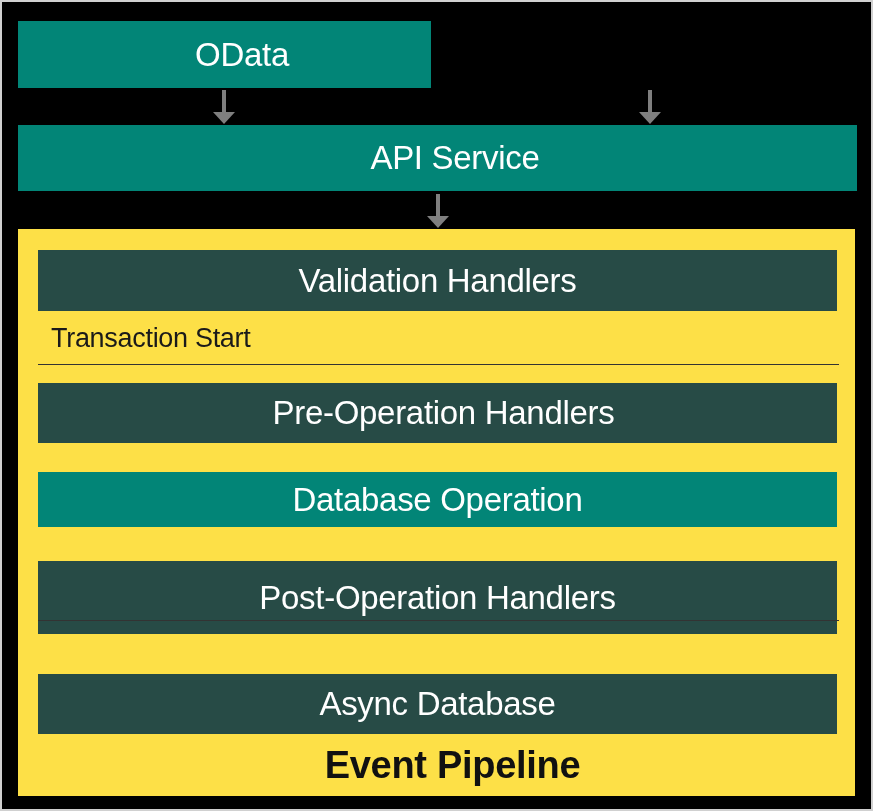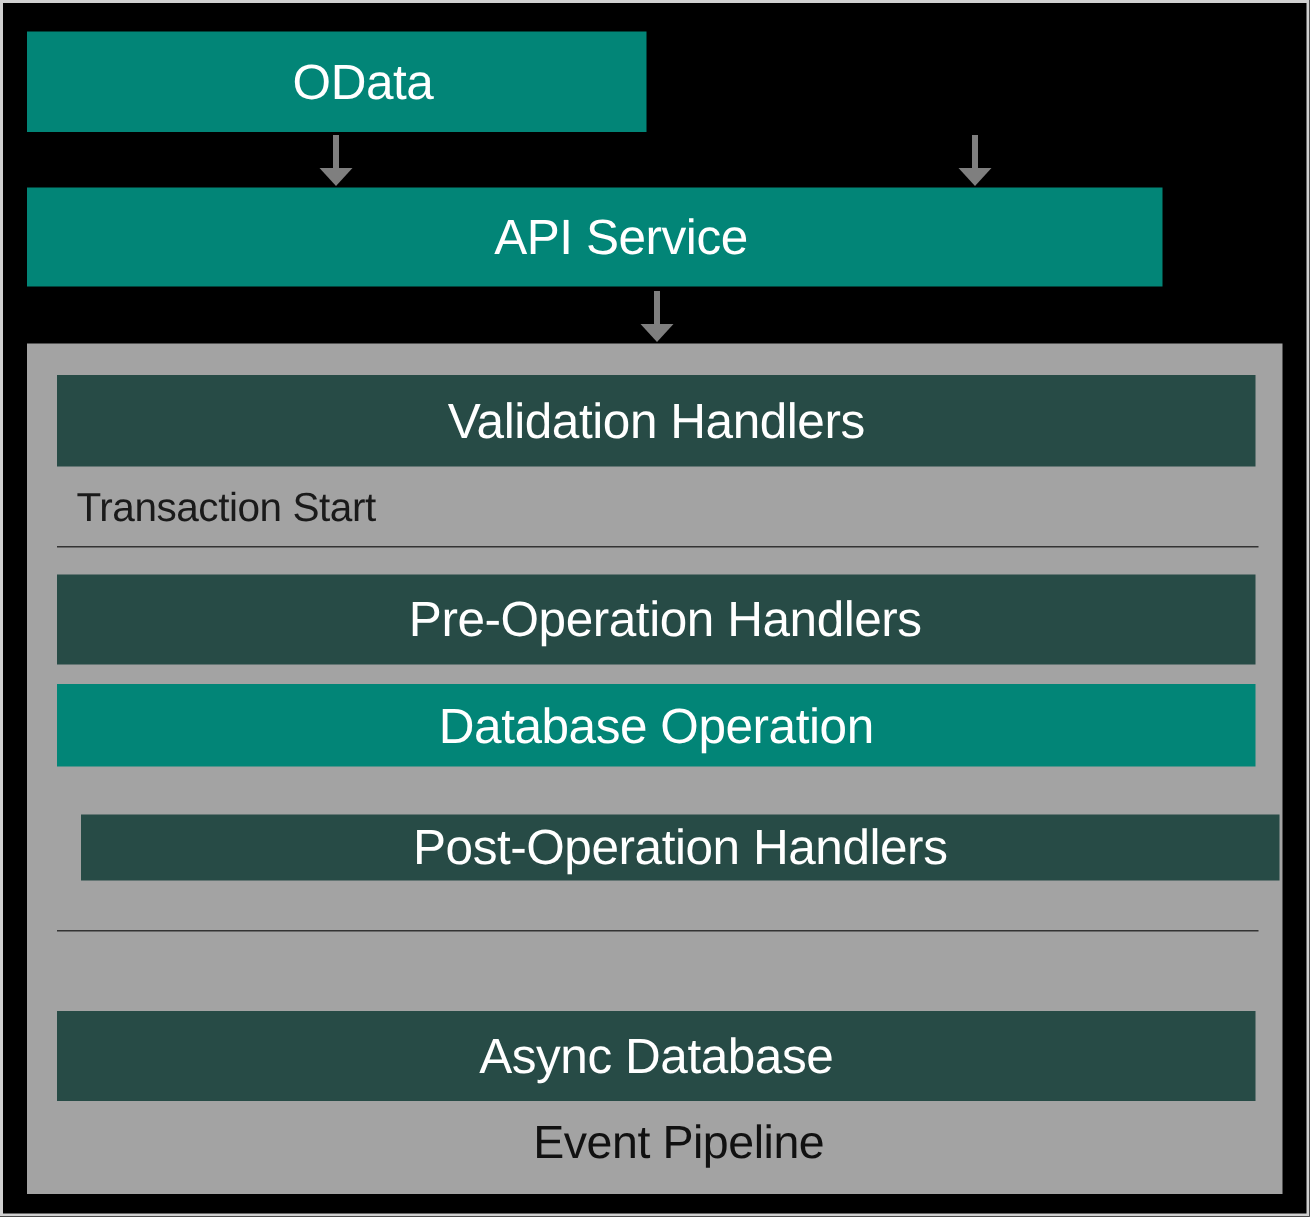--- a/index.html
+++ b/index.html
@@ -31,7 +31,7 @@
 
   .src-odata   { left: 16px;  top: 19px;  width: 413px; height: 67px; }
   .src-ws      { left: 442px; top: 19px;  width: 413px; height: 67px; }
-  .api-service { left: 16px;  top: 123px; width: 757px; height: 66px; }
+  .api-service { left: 16px;  top: 123px; width: 839px; height: 66px; }
 
   .arrow { position: absolute; width: 22px; }
   .arrow .stem { width: 4px; height: 22px; background: #7f7f7f; margin: 0 auto; }

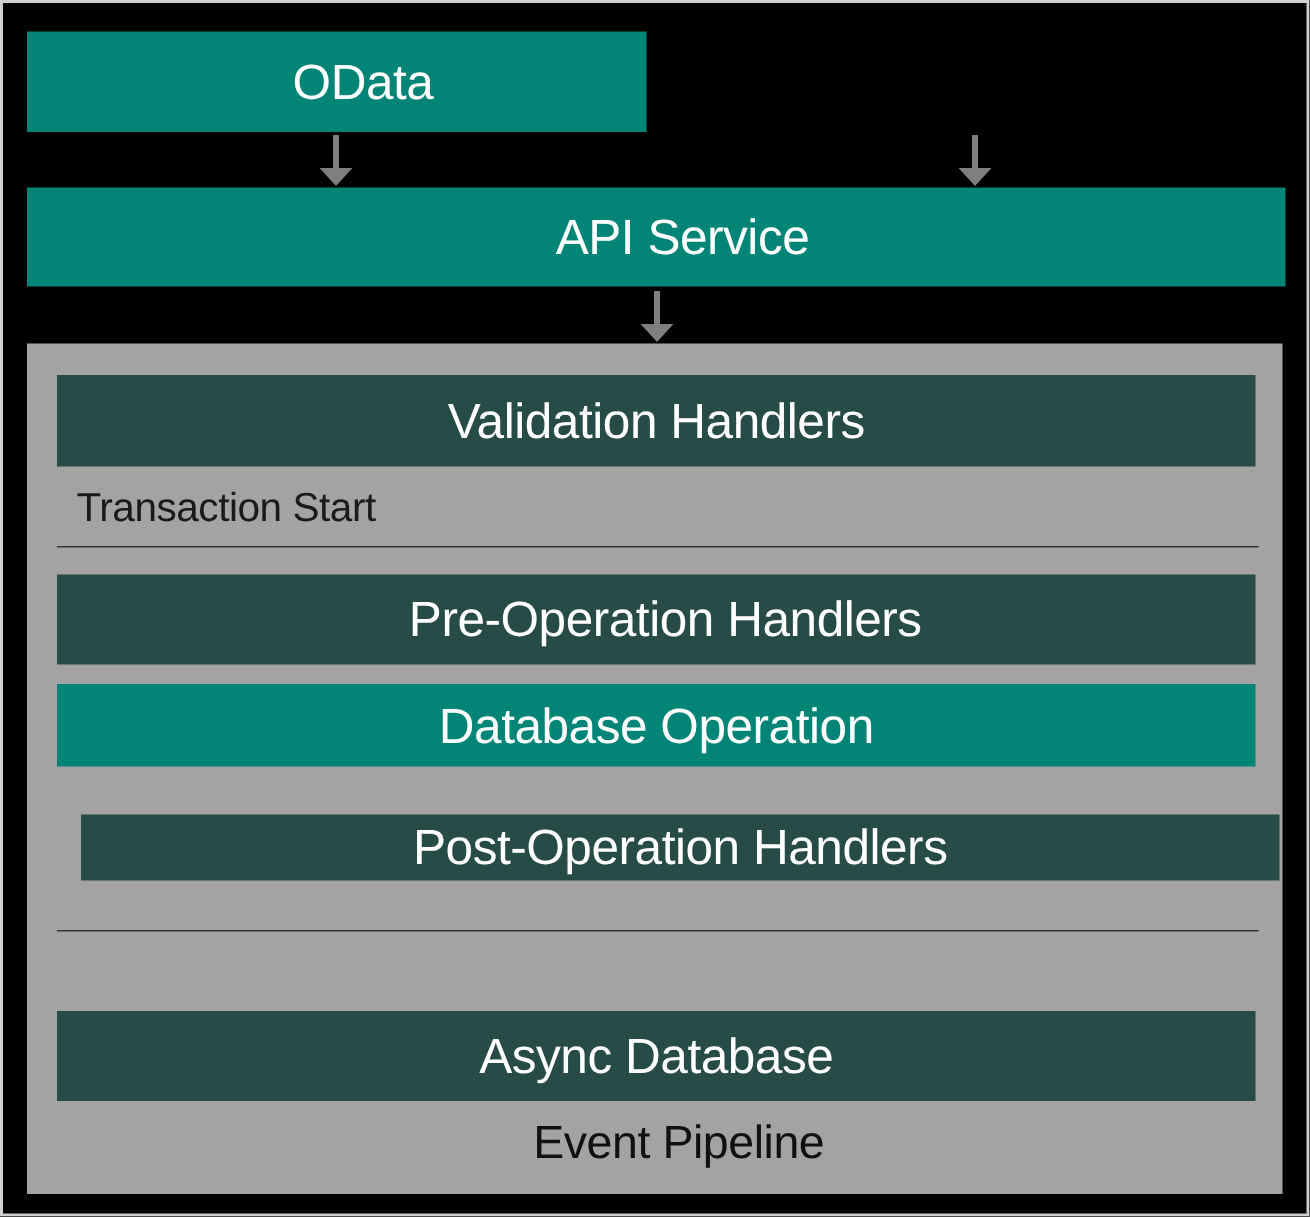--- a/index.html
+++ b/index.html
@@ -49,7 +49,7 @@
     position: absolute;
     left: 16px; top: 227px;
     width: 837px; height: 567px;
-    background: #a3a3a3;
+    background: #fde047;
   }
 
   .stage {

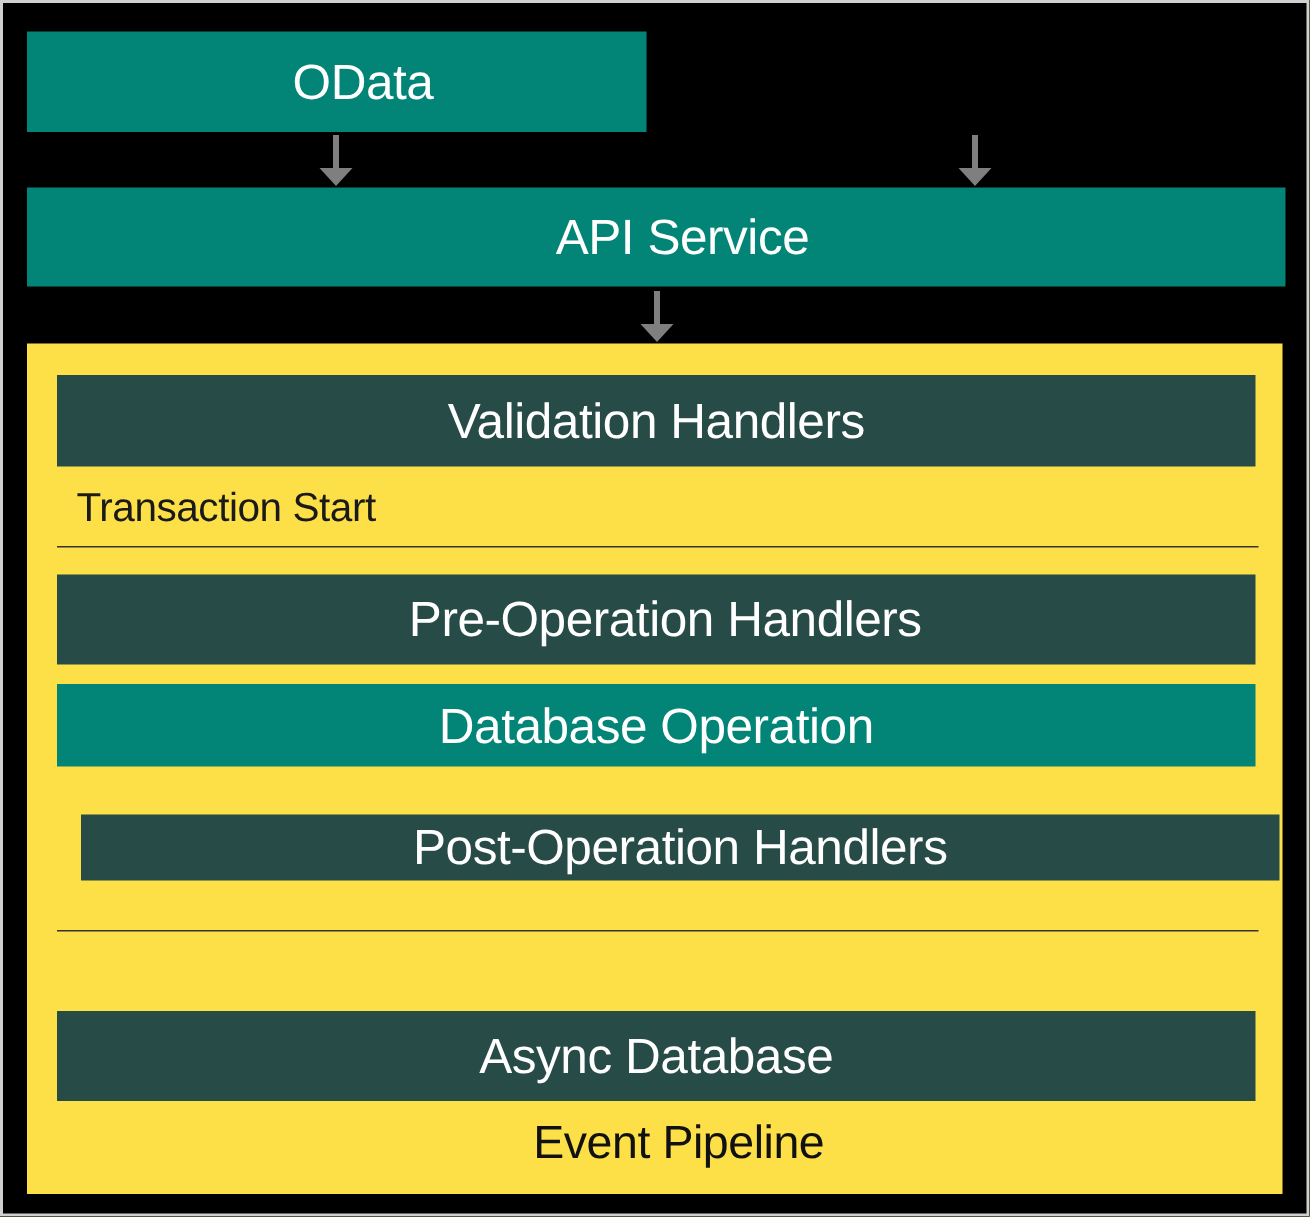--- a/index.html
+++ b/index.html
@@ -66,7 +66,7 @@
   }
   .stage-validation { top: 21px;  height: 61px; }
   .stage-preop      { top: 154px; height: 60px; padding-left: 12px; }
-  .stage-dbop       { top: 227px; height: 55px; }
+  .stage-dbop       { top: 243px; height: 55px; }
   .stage-postop     { top: 314px; height: 44px; margin-left: 16px; }
   .stage-async      { top: 445px; height: 60px; }
 

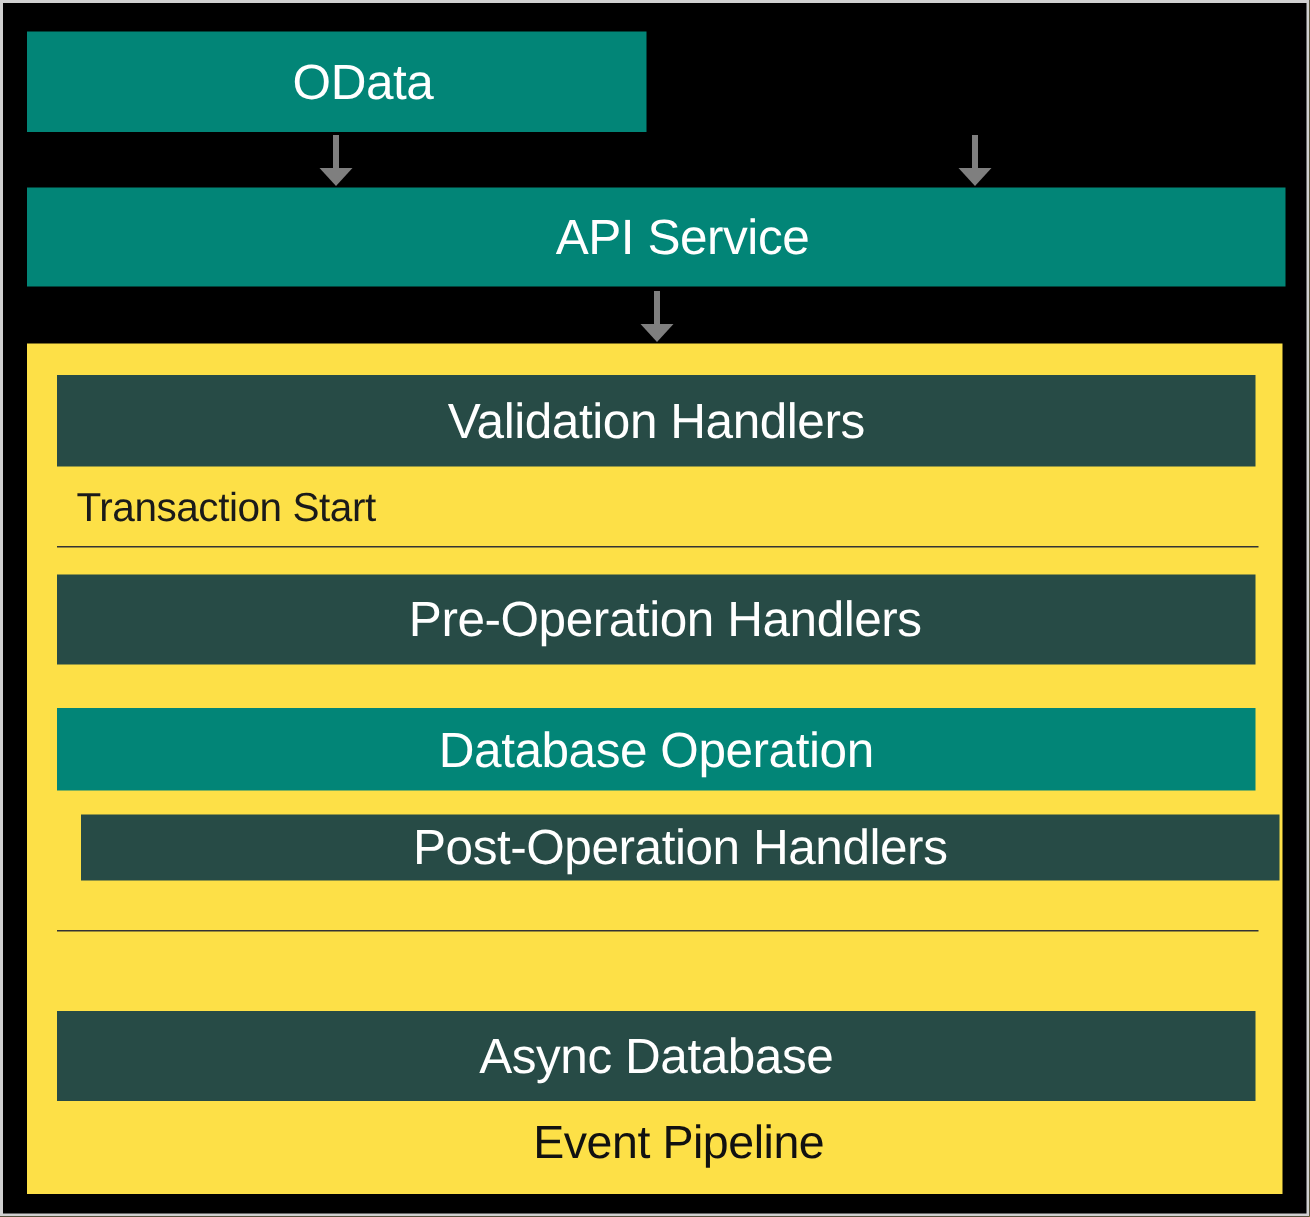--- a/index.html
+++ b/index.html
@@ -67,7 +67,7 @@
   .stage-validation { top: 21px;  height: 61px; }
   .stage-preop      { top: 154px; height: 60px; padding-left: 12px; }
   .stage-dbop       { top: 243px; height: 55px; }
-  .stage-postop     { top: 314px; height: 44px; margin-left: 16px; }
+  .stage-postop     { top: 332px; height: 73px; }
   .stage-async      { top: 445px; height: 60px; }
 
   .txn-label {

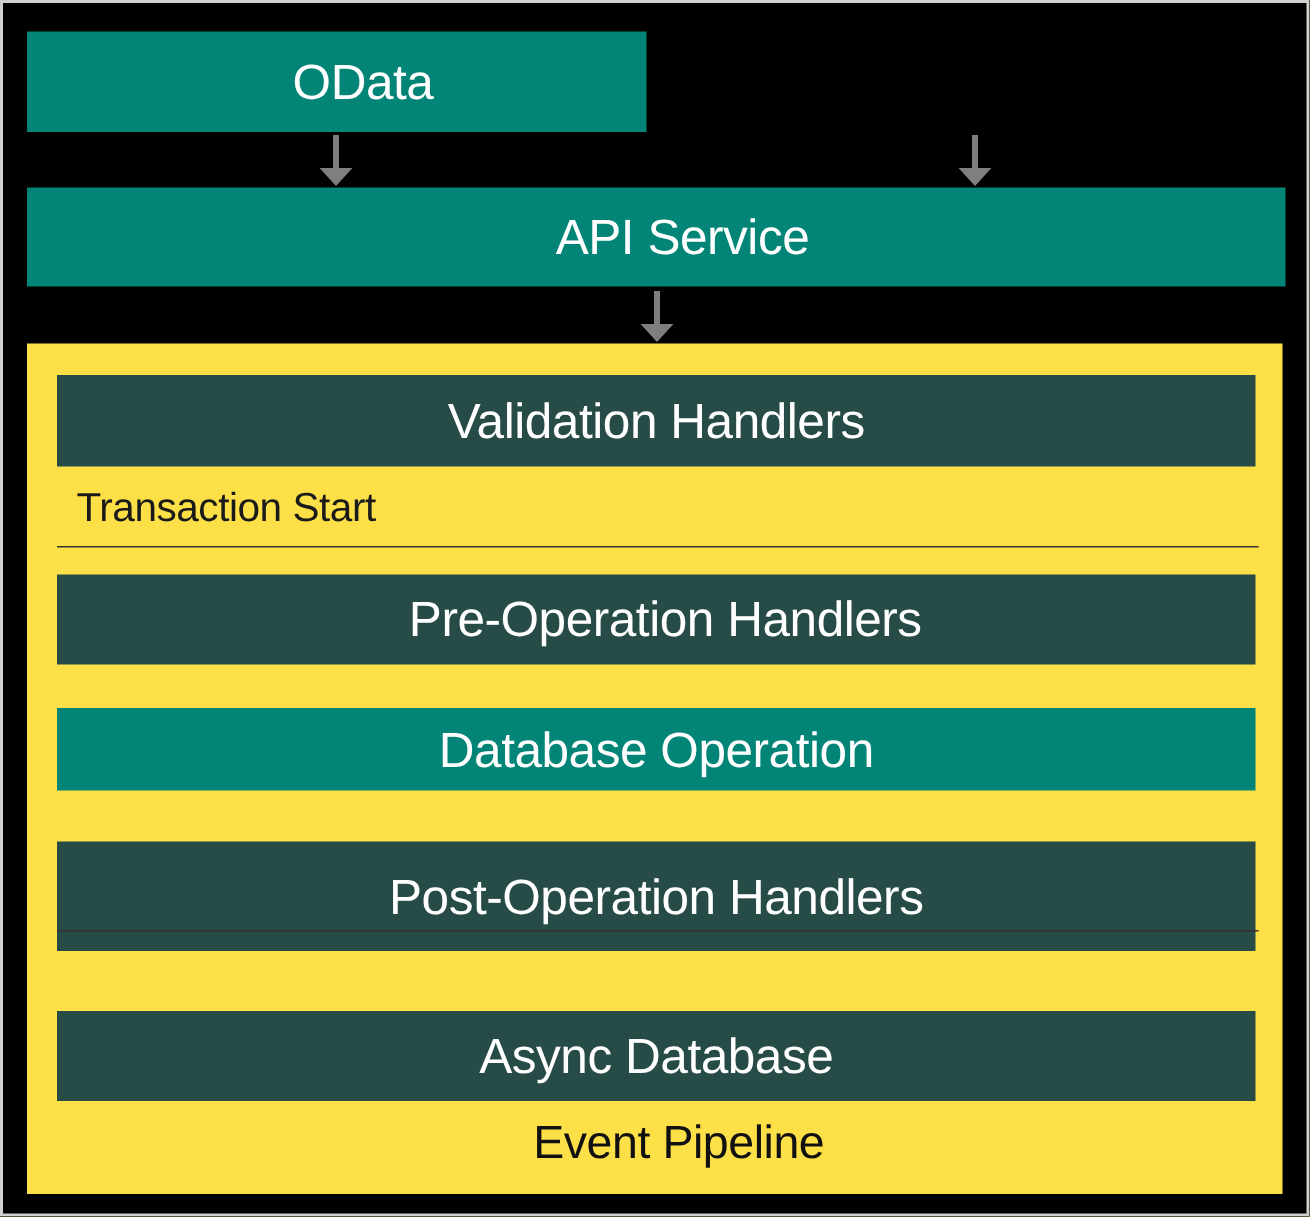--- a/index.html
+++ b/index.html
@@ -97,8 +97,8 @@
     top: 515px;
     text-align: center;
     color: #111111;
-    font-size: 31px;
-    font-weight: normal;
+    font-size: 38px;
+    font-weight: bold;
     letter-spacing: -0.3px;
     padding-left: 32px;
   }

